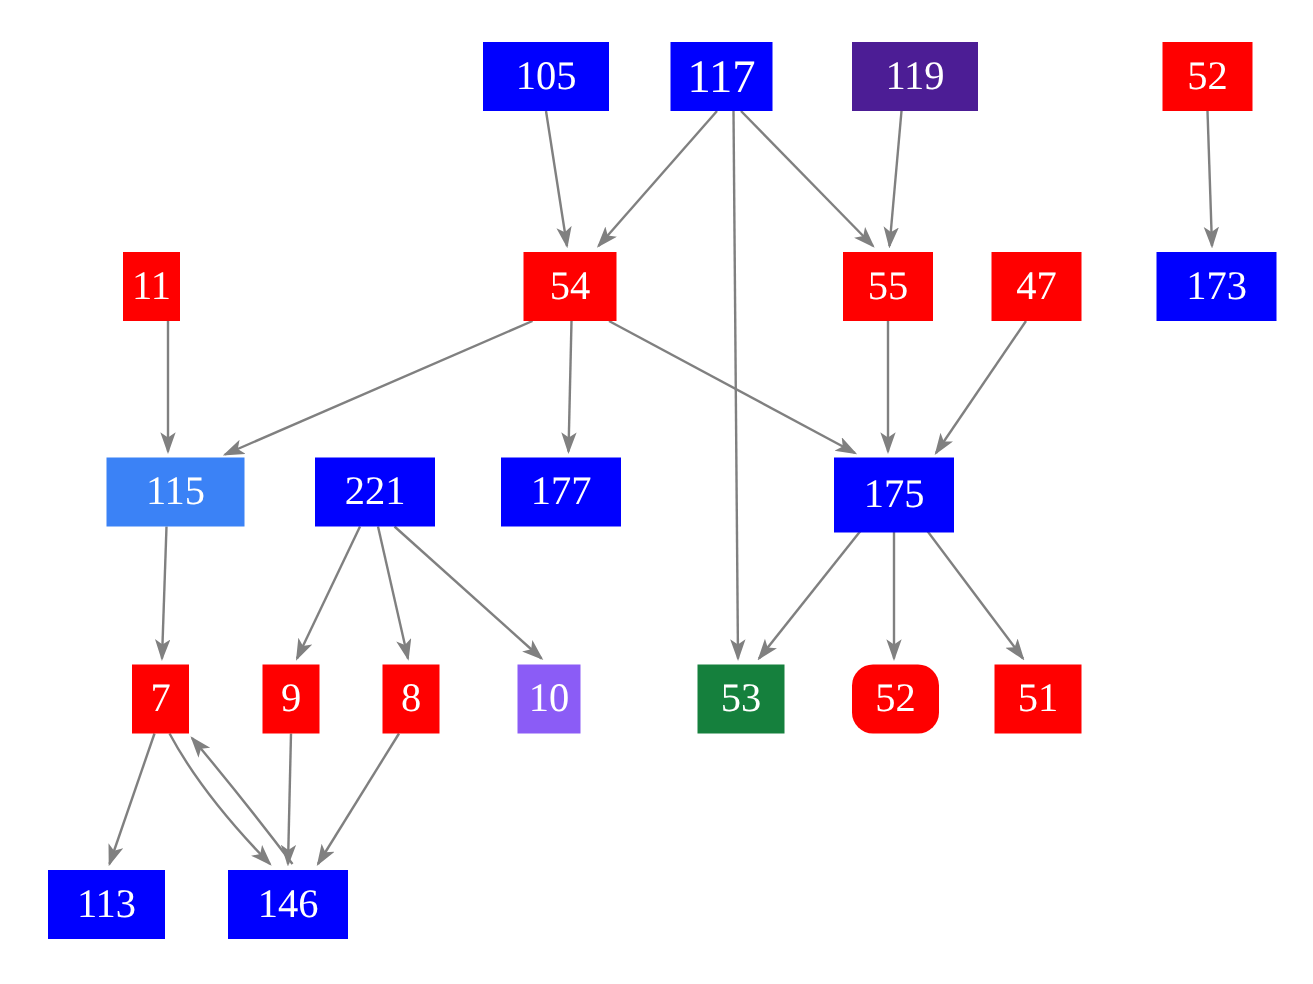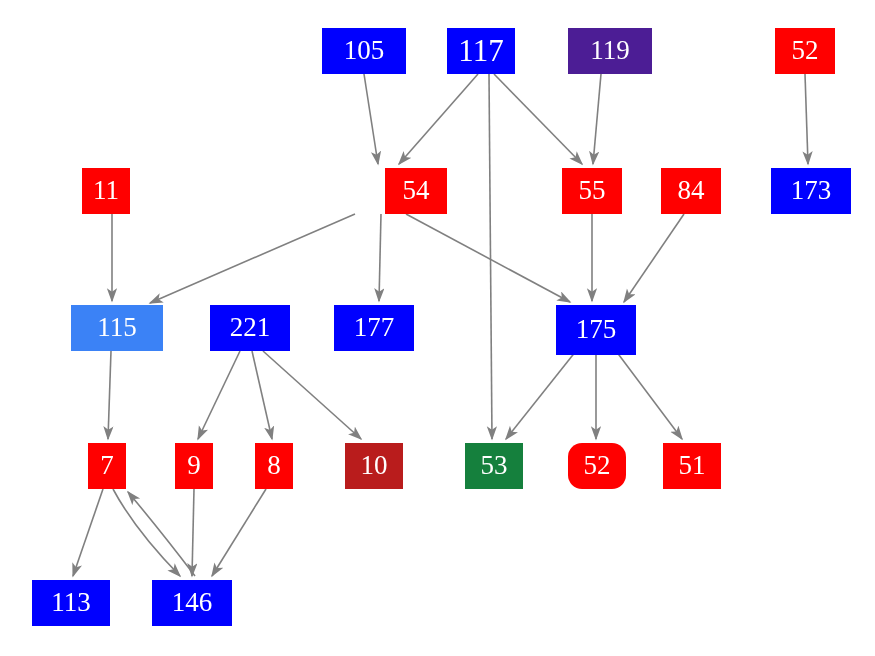--- a/index.html
+++ b/index.html
@@ -97,7 +97,7 @@
       <div class="node" style="left: 775px; top: 28px; width: 60px; height: 46px; background: rgb(255, 0, 0); color: rgb(255, 255, 255); font-size: 27px;">
         <span class="node-label">52</span>
       </div>
-      <div class="node" style="left: 82px; top: 168px; width: 48px; height: 46px; background: rgb(255, 0, 0); color: rgb(255, 255, 255); font-size: 27px;">
+      <div class="node" style="left: 82px; top: 168px; width: 38px; height: 46px; background: rgb(255, 0, 0); color: rgb(255, 255, 255); font-size: 27px;">
         <span class="node-label">11</span>
       </div>
       <div class="node" style="left: 349px; top: 168px; width: 62px; height: 46px; background: rgb(255, 0, 0); color: rgb(255, 255, 255); font-size: 27px; margin-left: 36px;">

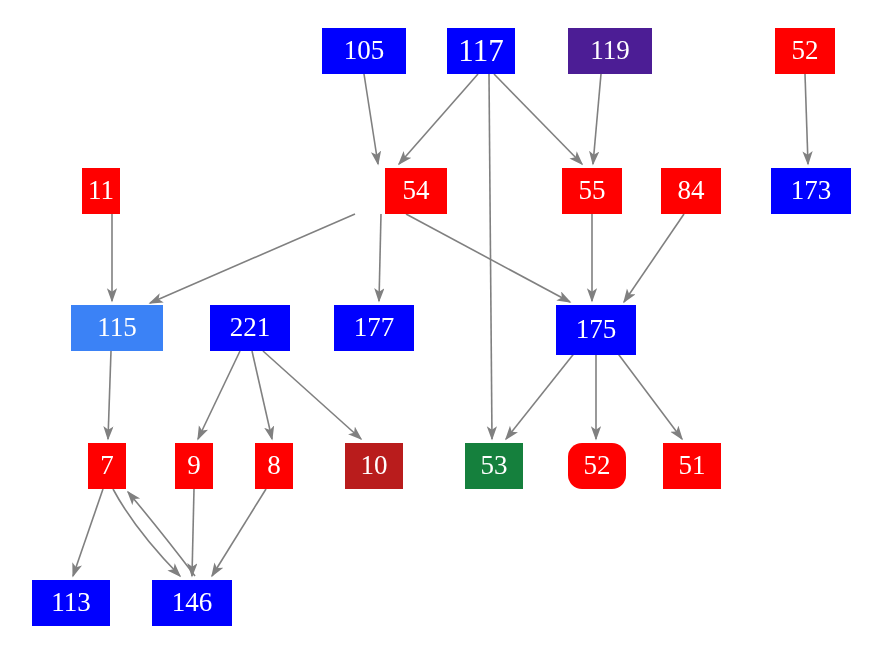--- a/index.html
+++ b/index.html
@@ -100,7 +100,7 @@
       <div class="node" style="left: 82px; top: 168px; width: 38px; height: 46px; background: rgb(255, 0, 0); color: rgb(255, 255, 255); font-size: 27px;">
         <span class="node-label">11</span>
       </div>
-      <div class="node" style="left: 349px; top: 168px; width: 62px; height: 46px; background: rgb(255, 0, 0); color: rgb(255, 255, 255); font-size: 27px; margin-left: 36px;">
+      <div class="node" style="left: 349px; top: 168px; width: 62px; height: 46px; background: rgb(255, 0, 0); color: rgb(255, 255, 255); font-size: 27px;">
         <span class="node-label">54</span>
       </div>
       <div class="node" style="left: 562px; top: 168px; width: 60px; height: 46px; background: rgb(255, 0, 0); color: rgb(255, 255, 255); font-size: 27px;">

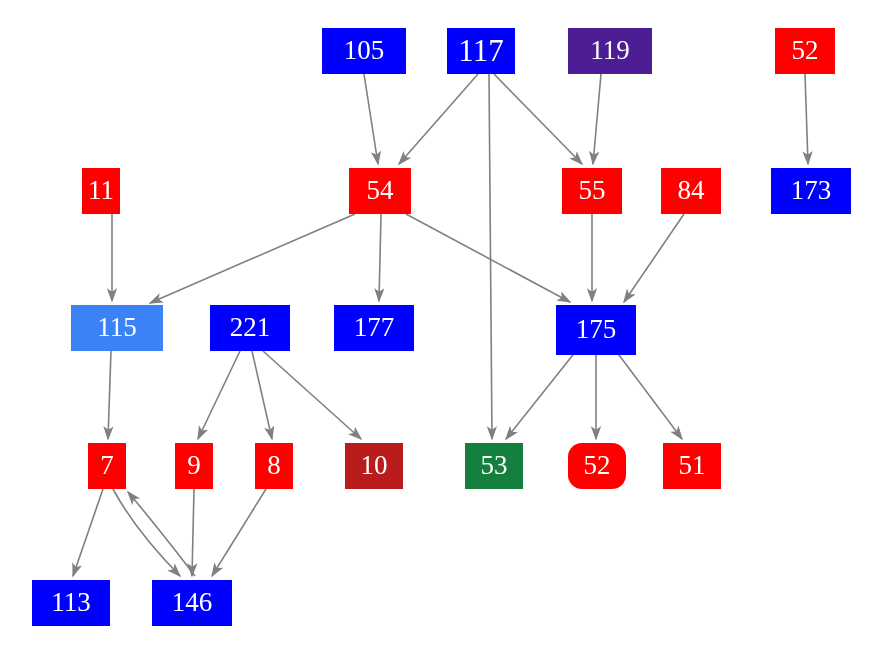--- a/index.html
+++ b/index.html
@@ -107,7 +107,7 @@
         <span class="node-label">55</span>
       </div>
       <div class="node" style="left: 661px; top: 168px; width: 60px; height: 46px; background: rgb(255, 0, 0); color: rgb(255, 255, 255); font-size: 27px;">
-        <span class="node-label">84</span>
+        <span class="node-label">47</span>
       </div>
       <div class="node" style="left: 771px; top: 168px; width: 80px; height: 46px; background: rgb(0, 0, 255); color: rgb(255, 255, 255); font-size: 27px;">
         <span class="node-label">173</span>

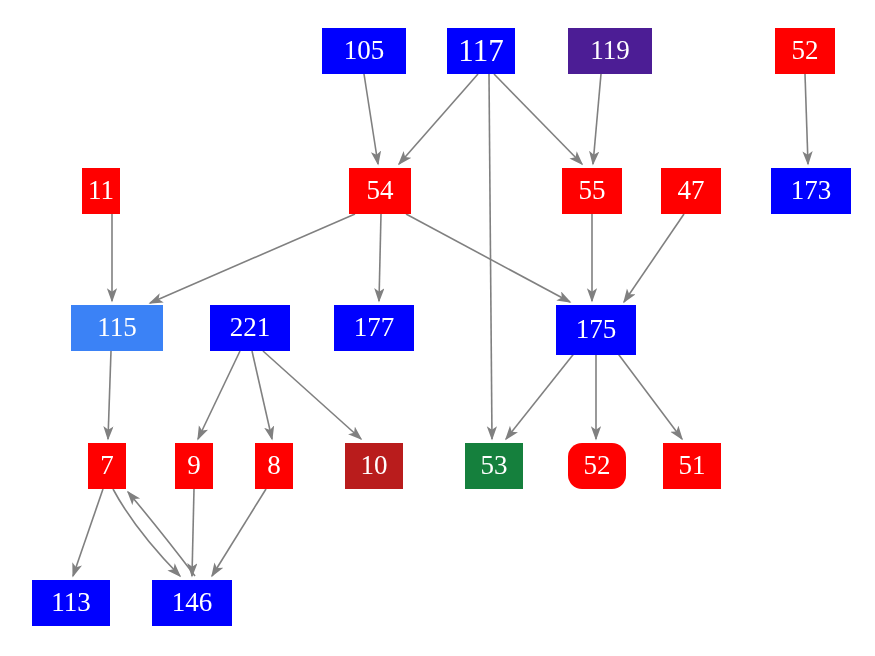--- a/index.html
+++ b/index.html
@@ -133,7 +133,7 @@
       <div class="node" style="left: 255px; top: 443px; width: 38px; height: 46px; background: rgb(255, 0, 0); color: rgb(255, 255, 255); font-size: 27px;">
         <span class="node-label">8</span>
       </div>
-      <div class="node" style="left: 345px; top: 443px; width: 58px; height: 46px; background: #b91c1c; color: rgb(255, 255, 255); font-size: 27px;">
+      <div class="node" style="left: 345px; top: 443px; width: 42px; height: 46px; background: #8b5cf6; color: rgb(255, 255, 255); font-size: 27px;">
         <span class="node-label">10</span>
       </div>
       <div class="node" style="left: 465px; top: 443px; width: 58px; height: 46px; background: #15803d; color: rgb(255, 255, 255); font-size: 27px;">

